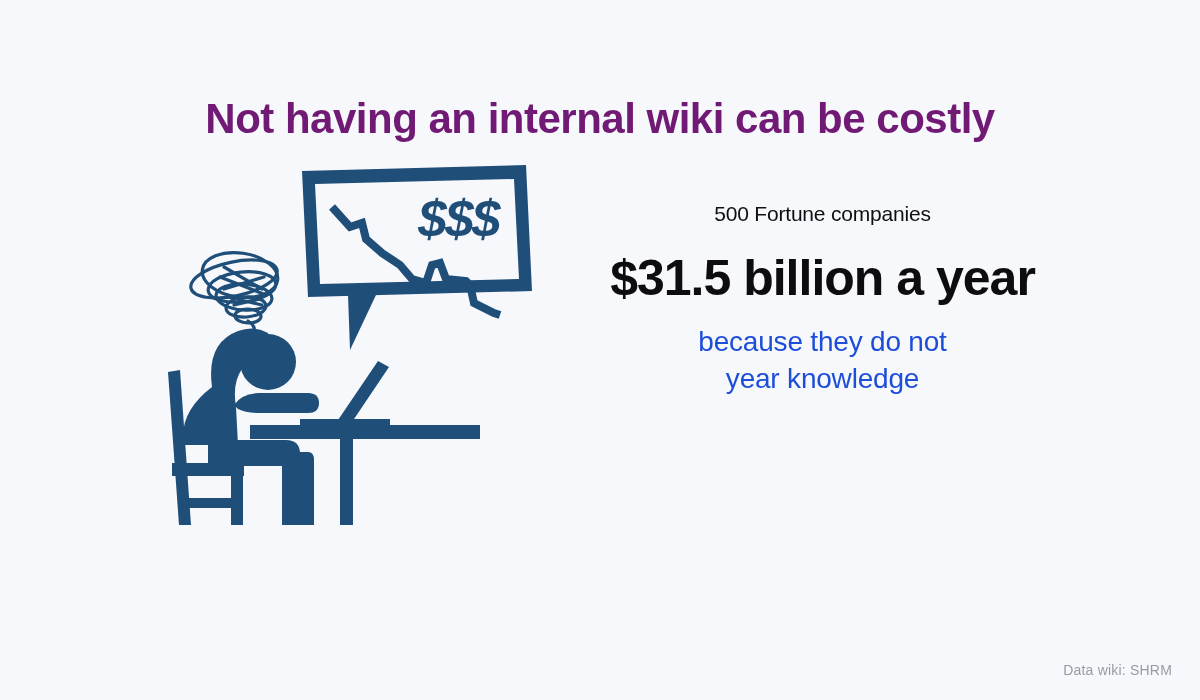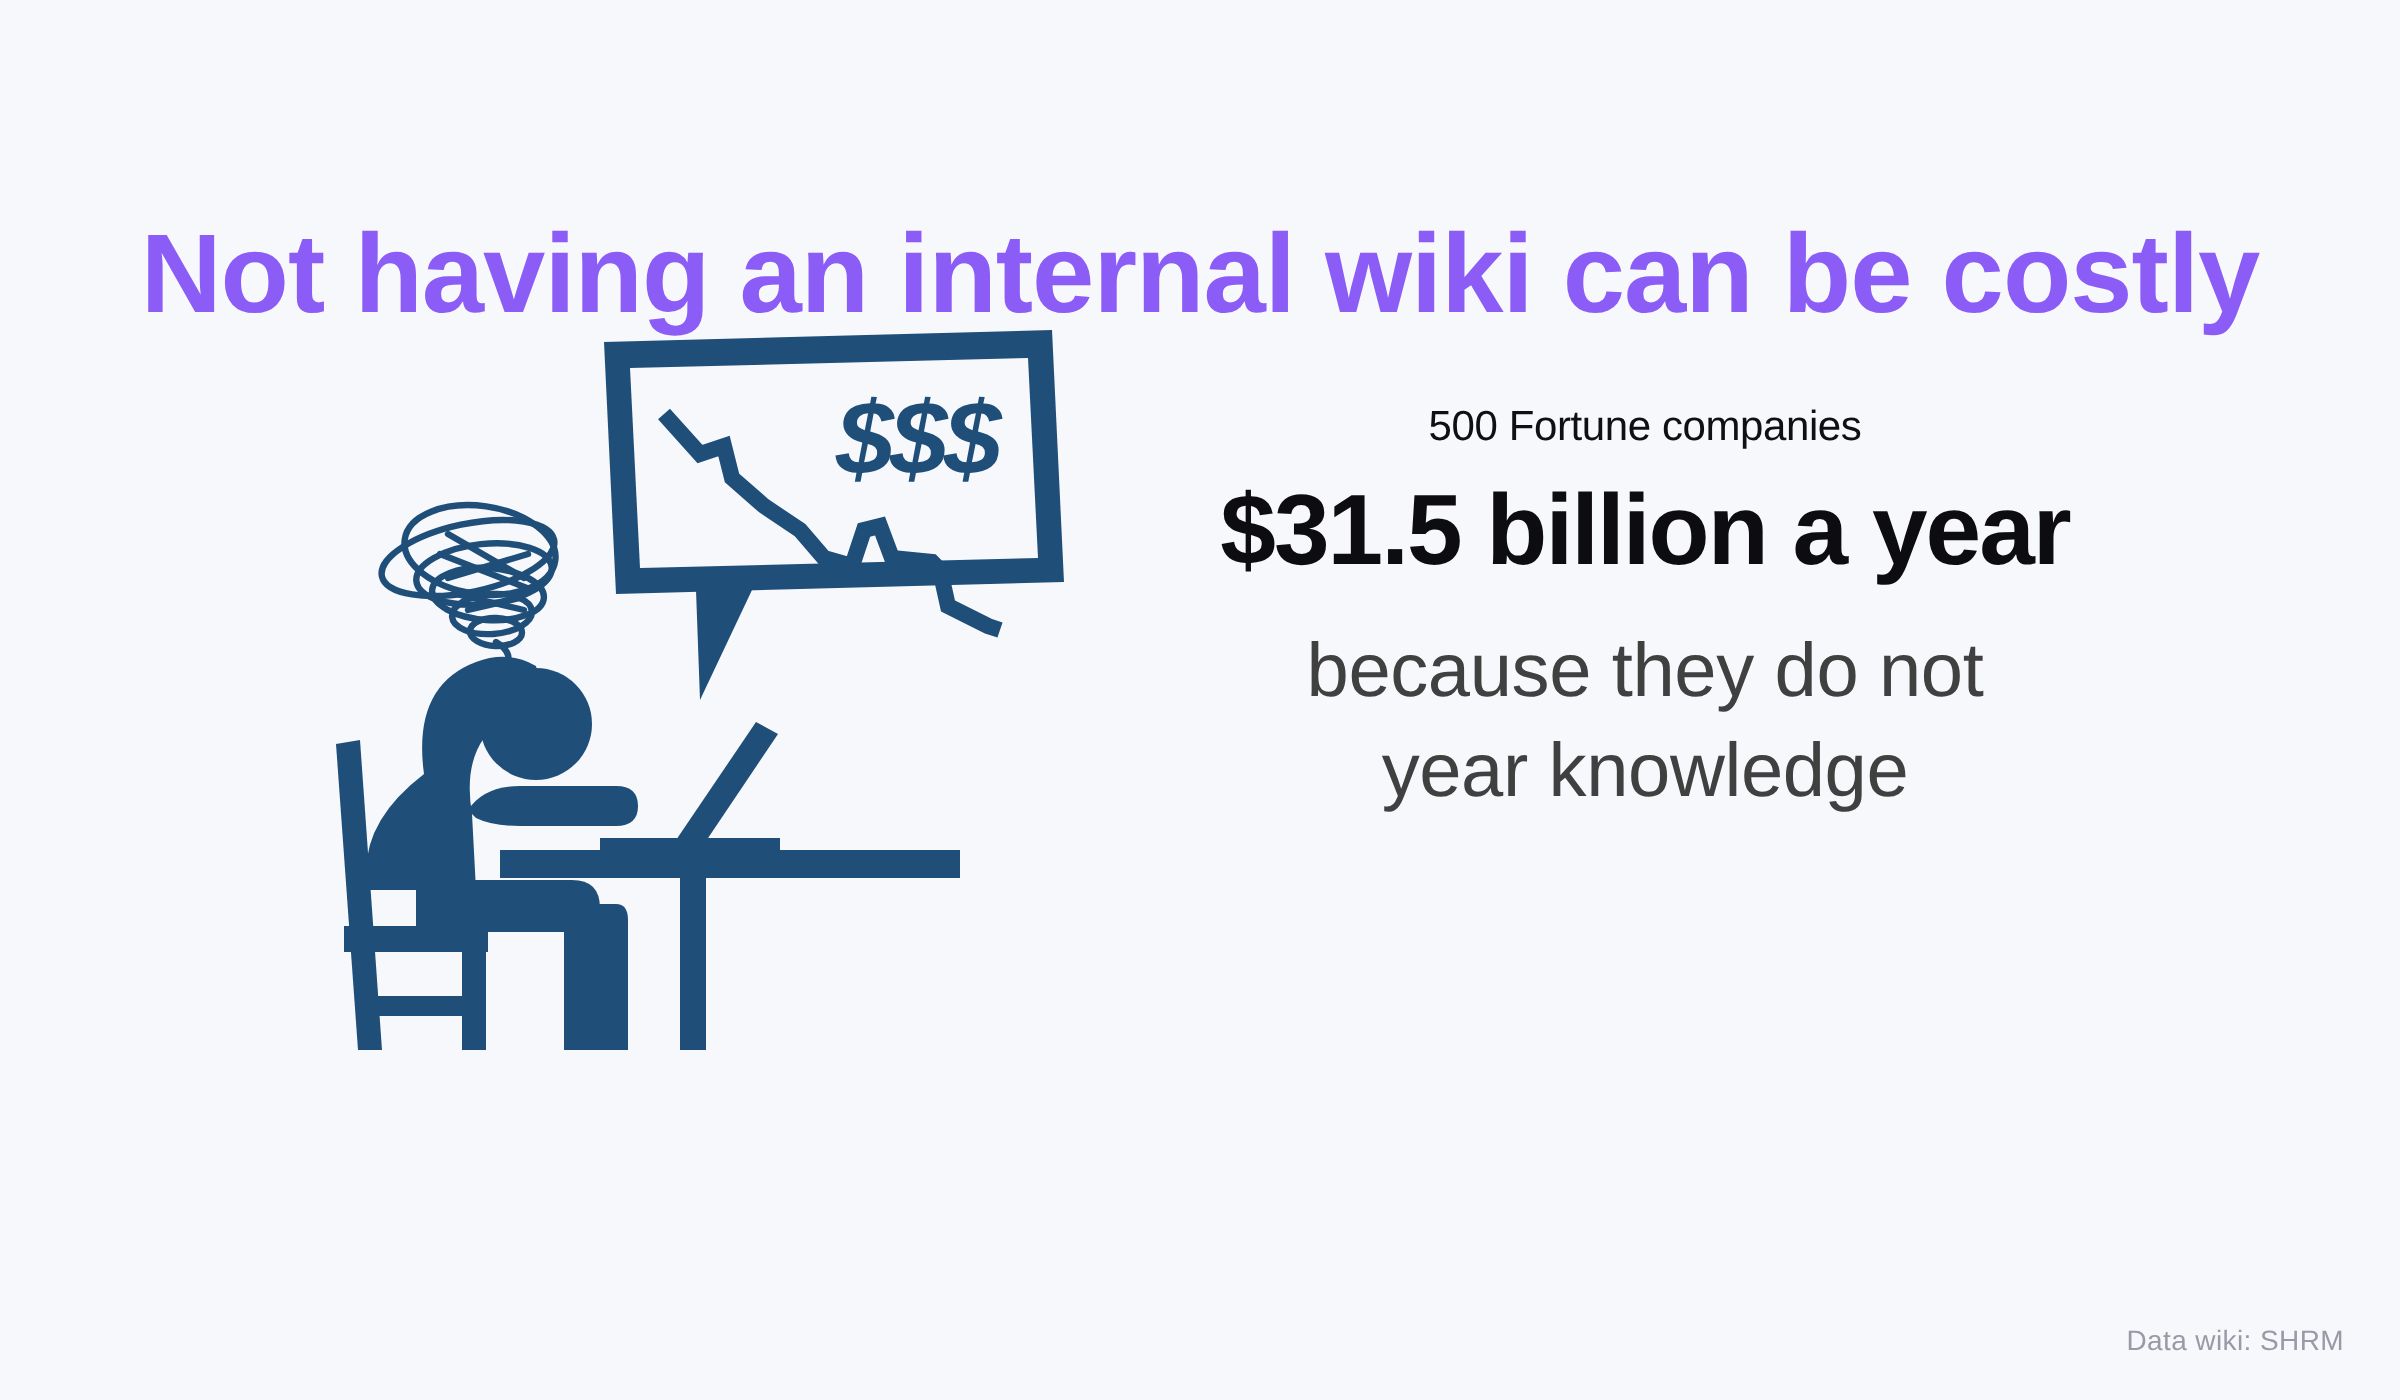--- a/index.html
+++ b/index.html
@@ -28,9 +28,9 @@
     width: 1200px;
     text-align: center;
     font-family: "Liberation Sans", sans-serif;
-    font-size: 56px;
+    font-size: 42px;
     font-weight: bold;
-    color: #8b5cf6;
+    color: #701a75;
     letter-spacing: -0.5px;
     line-height: 1.1;
     white-space: nowrap;

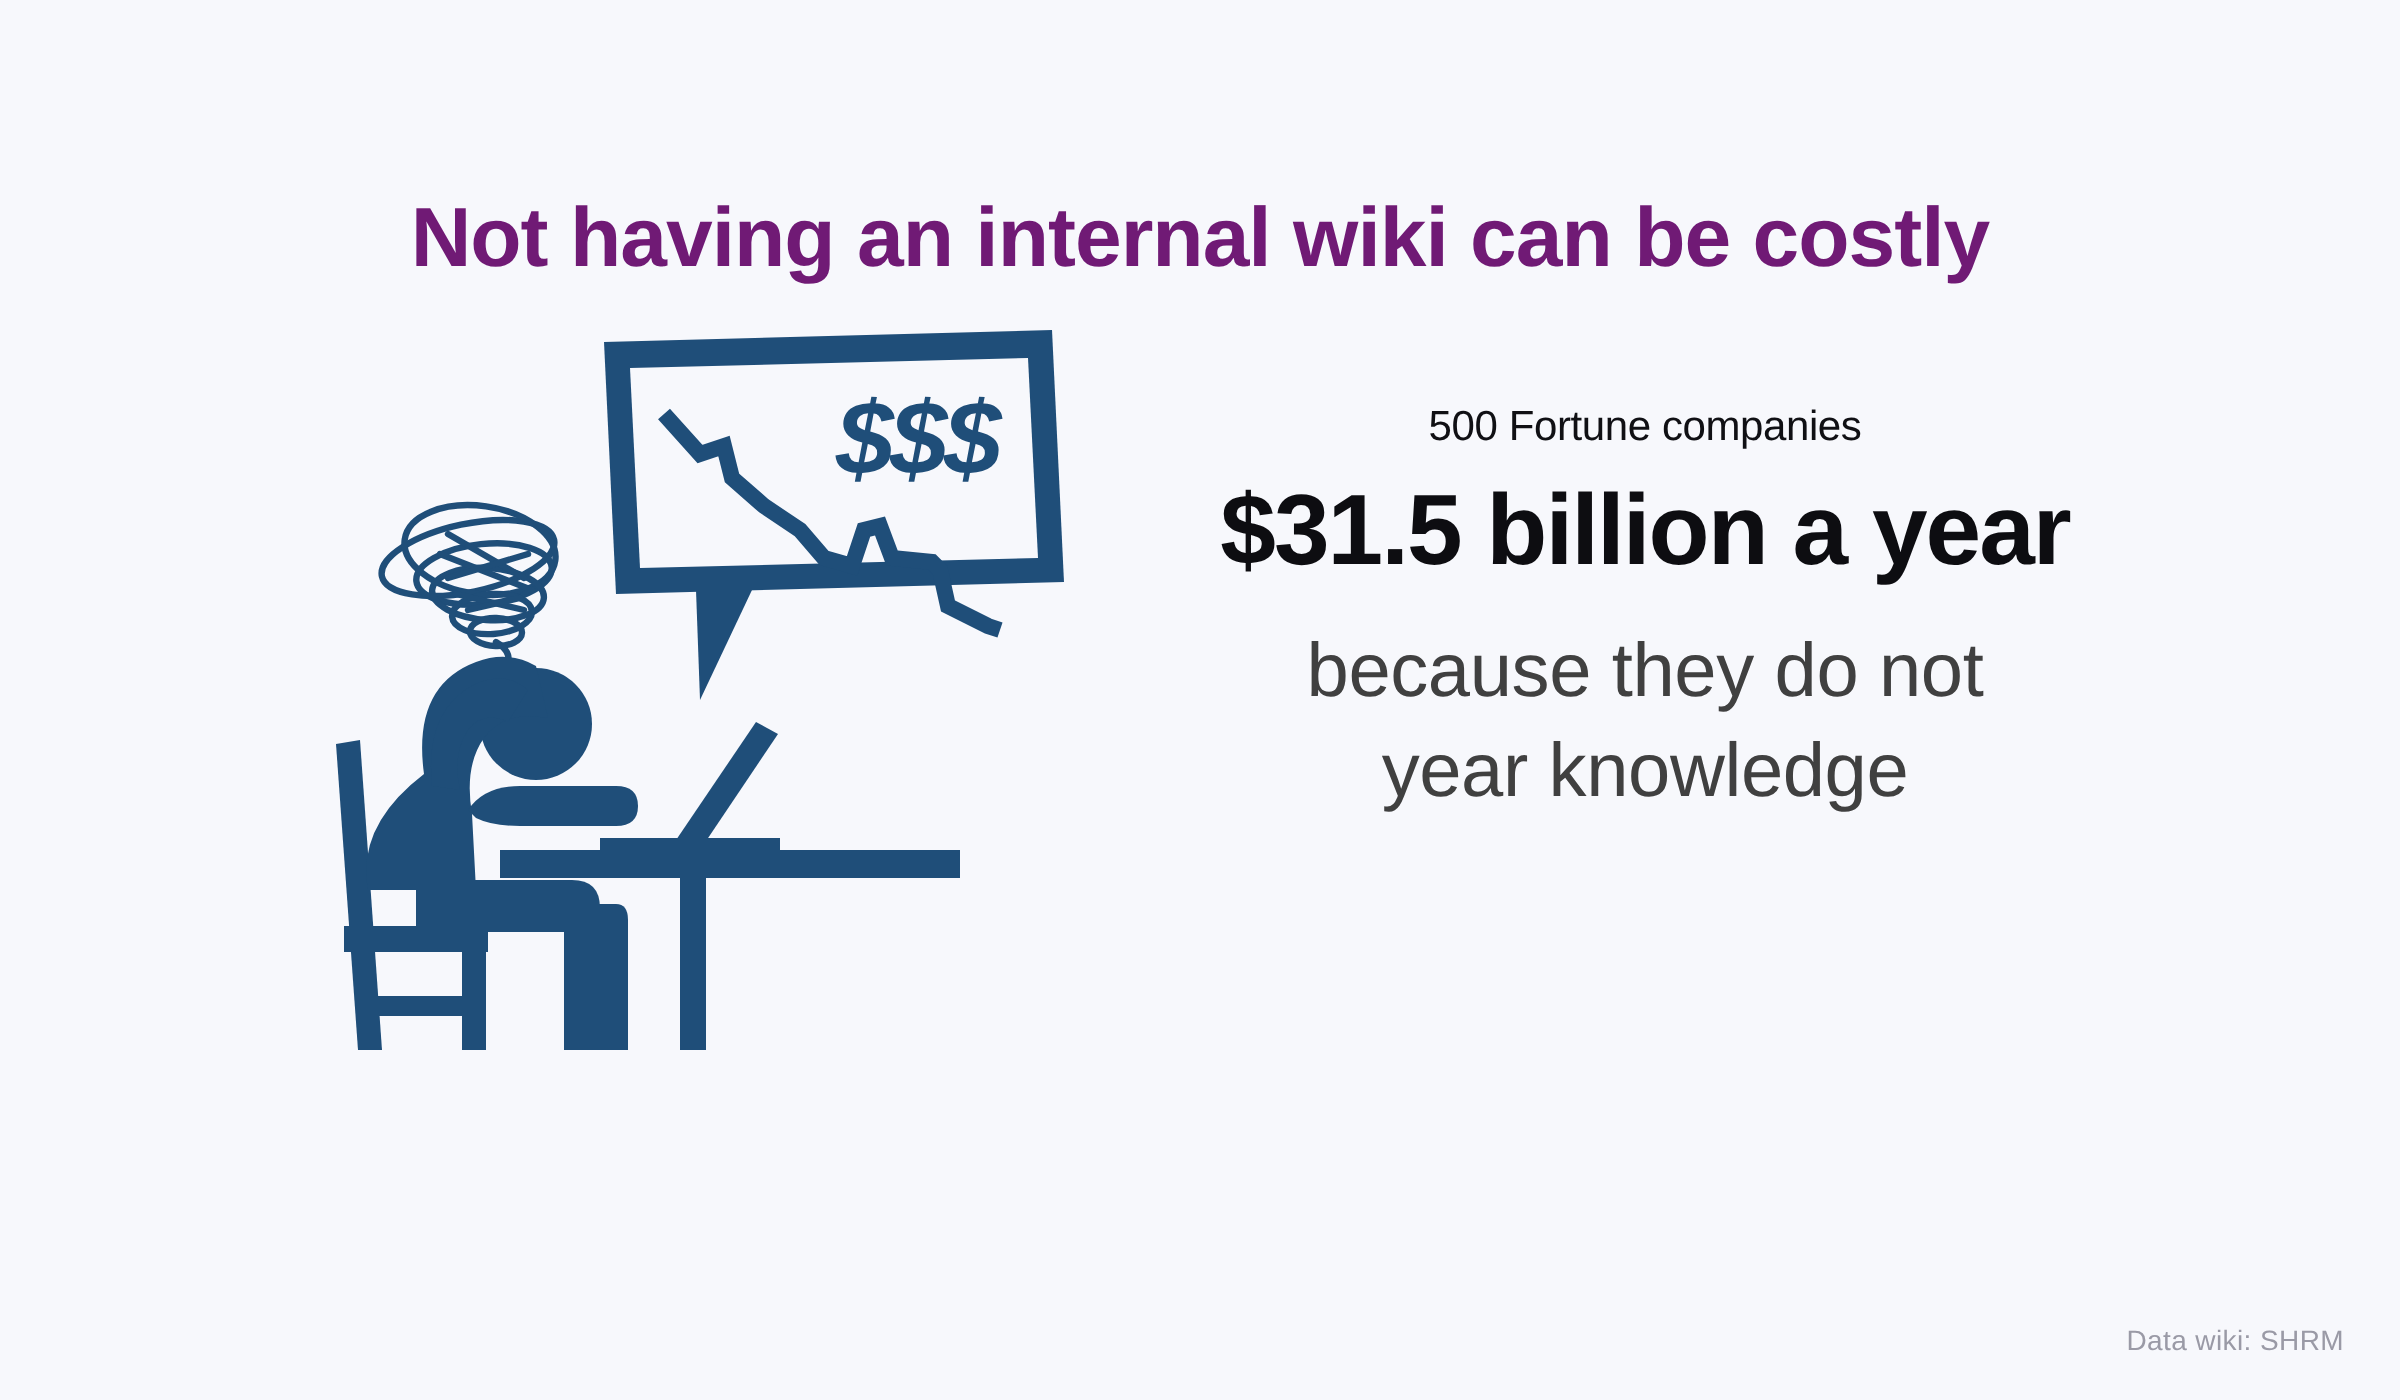--- a/index.html
+++ b/index.html
@@ -72,7 +72,7 @@
     color: #0d0d11;
     line-height: 1.12;
     letter-spacing: -1px;
-    margin-top: 9px;
+    margin-top: 22px;
     margin-bottom: 18px;
     white-space: nowrap;
   }

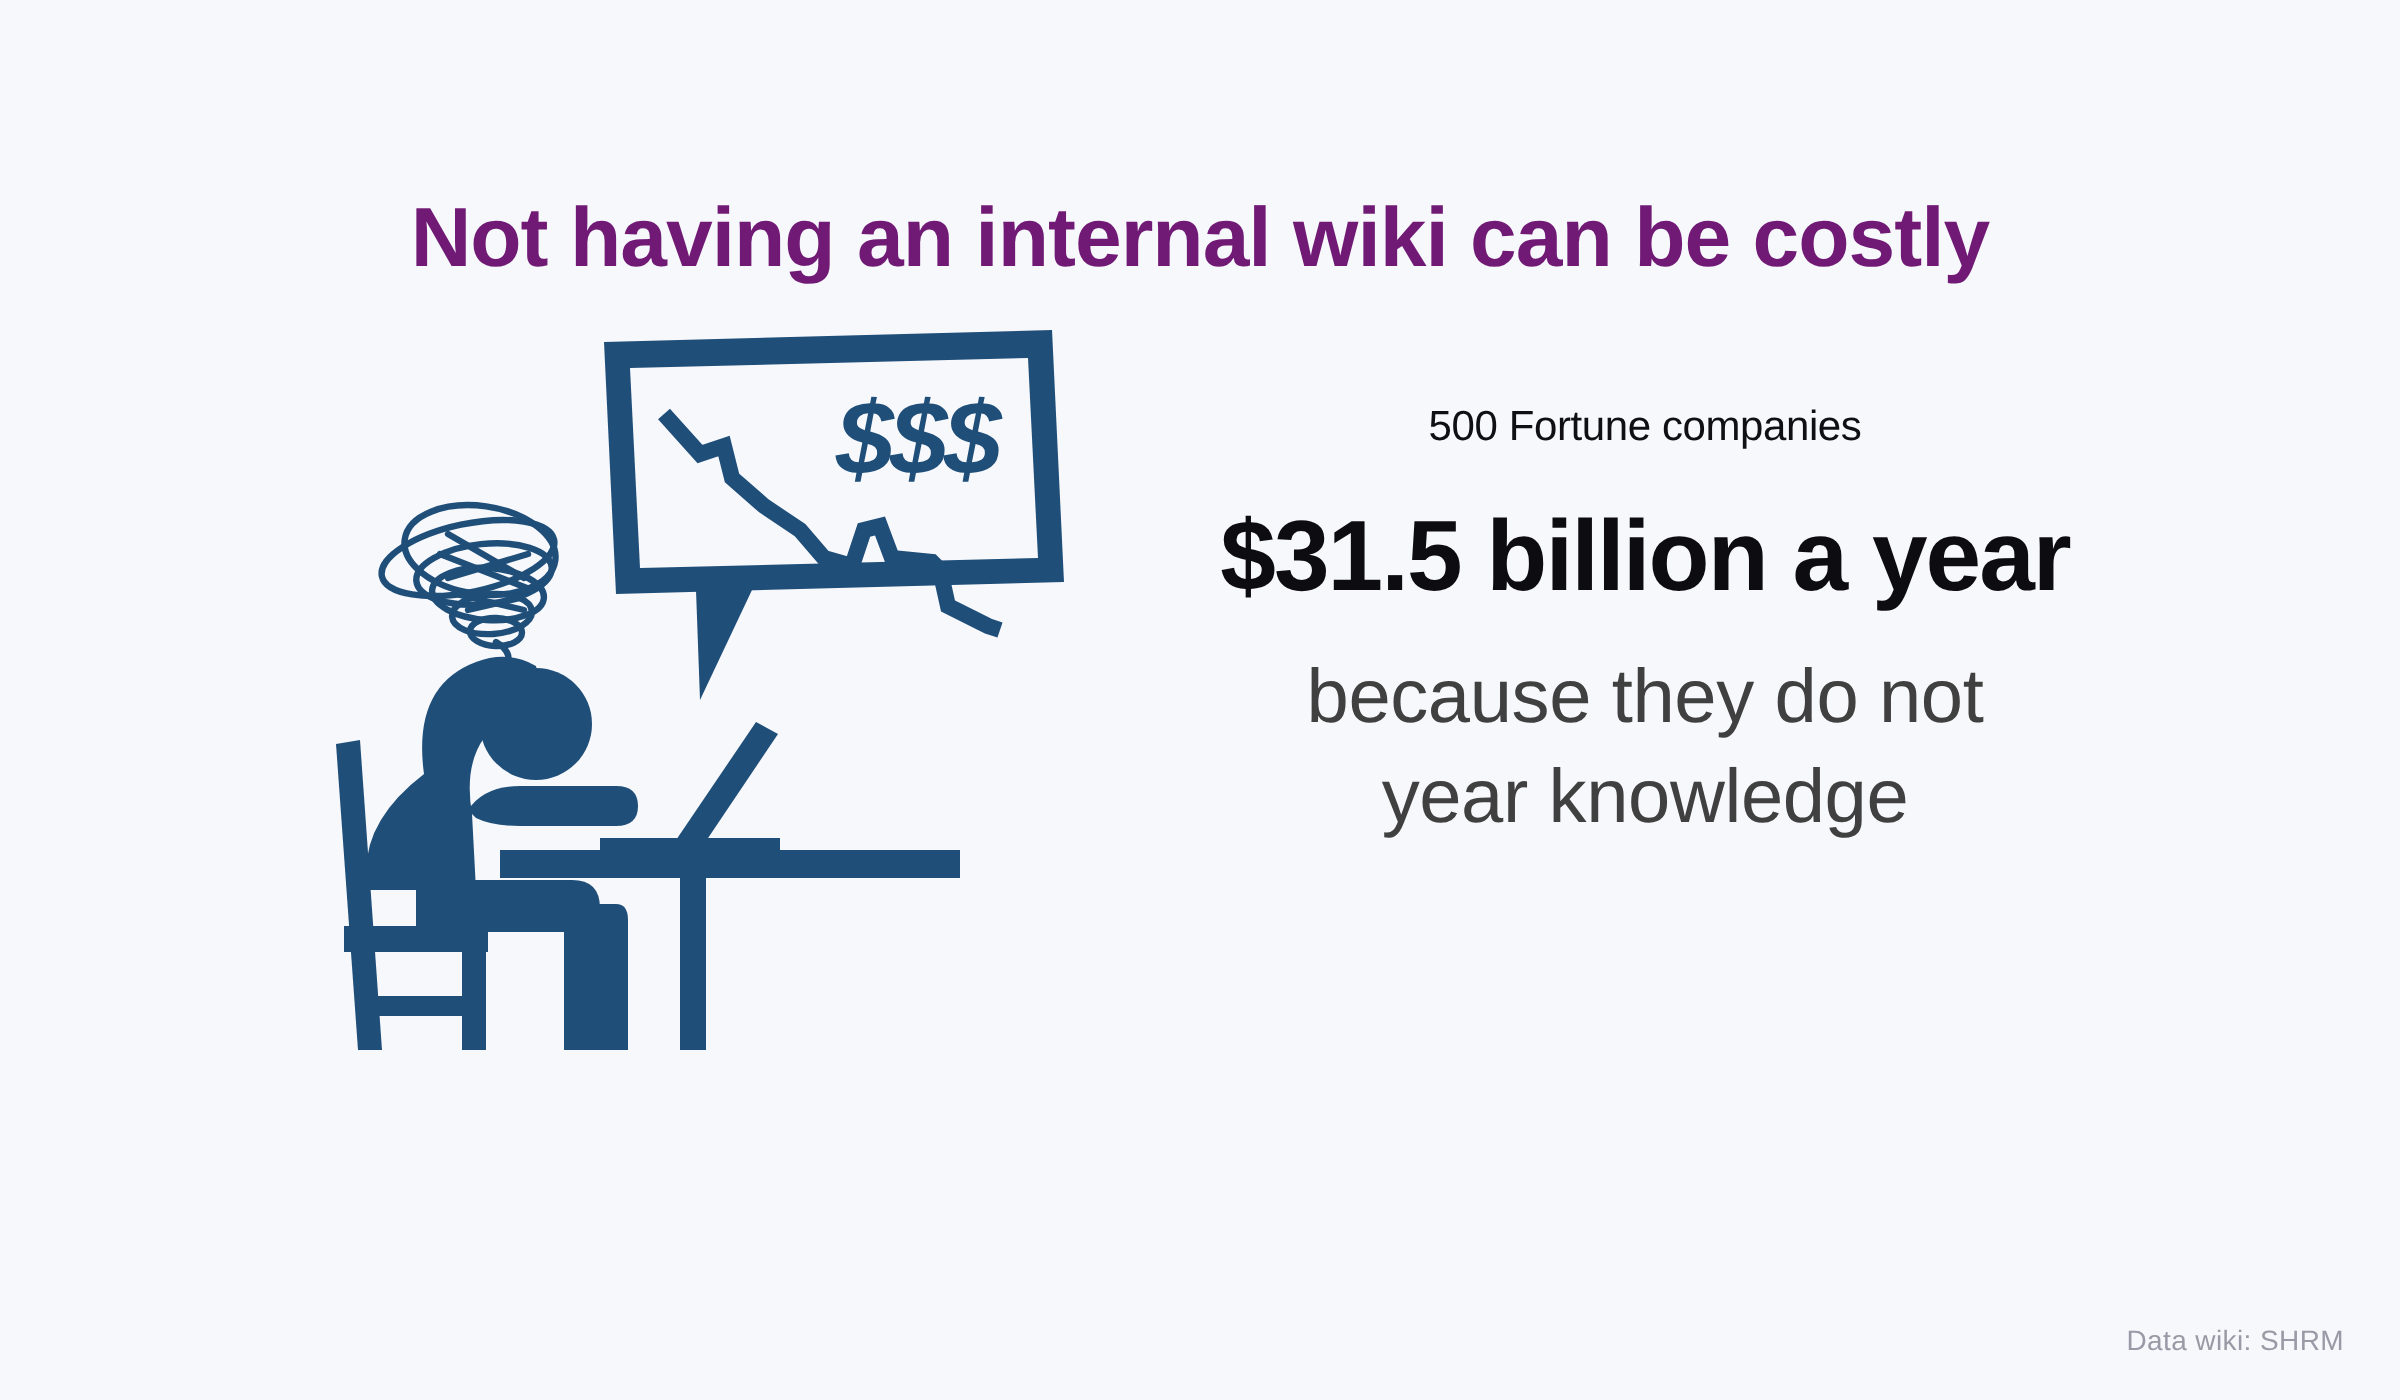--- a/index.html
+++ b/index.html
@@ -78,9 +78,9 @@
   }
   .stat-tail {
     font-family: "Liberation Sans", sans-serif;
-    font-size: 38px;
+    font-size: 28px;
     font-weight: normal;
-    color: #404040;
+    color: #1d4ed8;
     line-height: 1.32;
     letter-spacing: -0.2px;
   }

